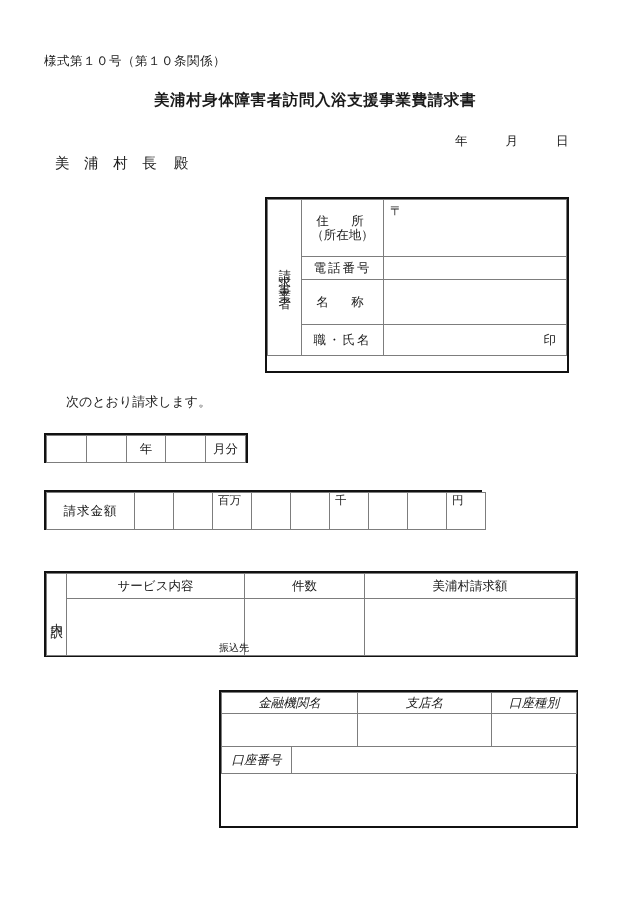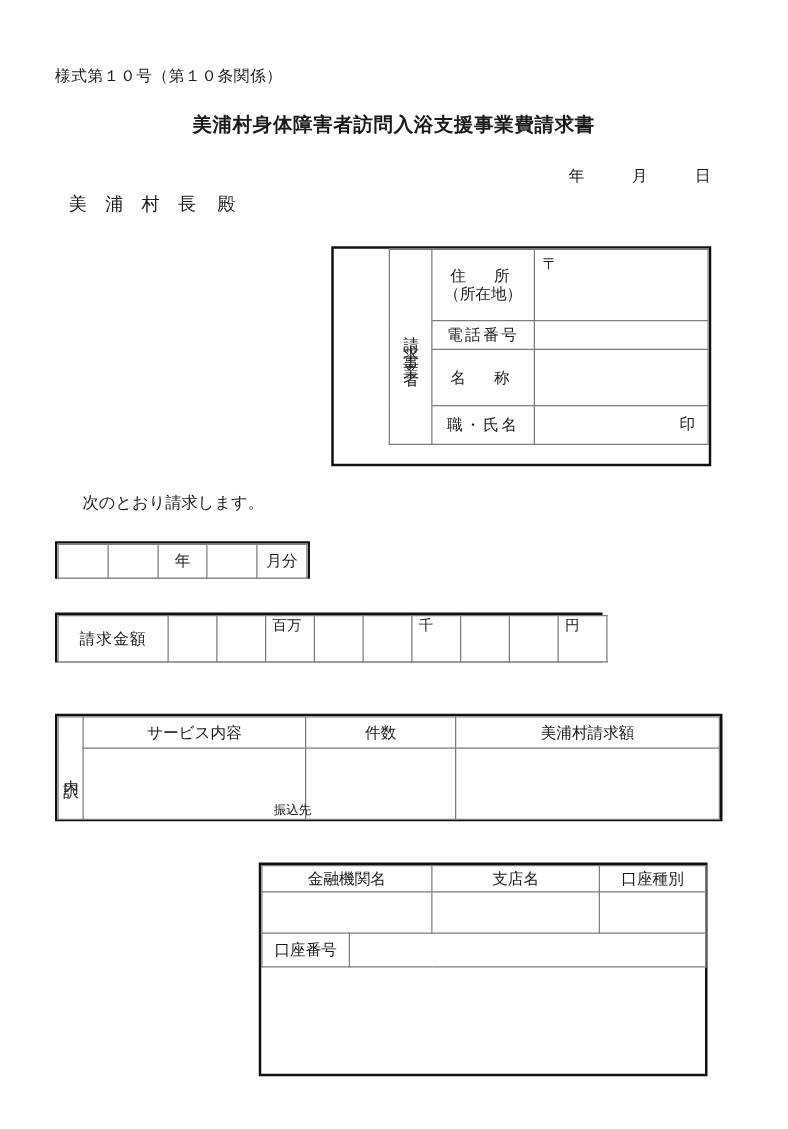--- a/index.html
+++ b/index.html
@@ -110,7 +110,7 @@
   }
 
   
-  #claimant-table { left: 265px; top: 185px; width: 304px; height: 176px; padding-left: 44px; }
+  #claimant-table { left: 265px; top: 185px; width: 304px; height: 176px; }
   #claimant-table td { height: 28px; }
   .sp-label { letter-spacing: 5px; }
   .sp-label2 { letter-spacing: 2px; }

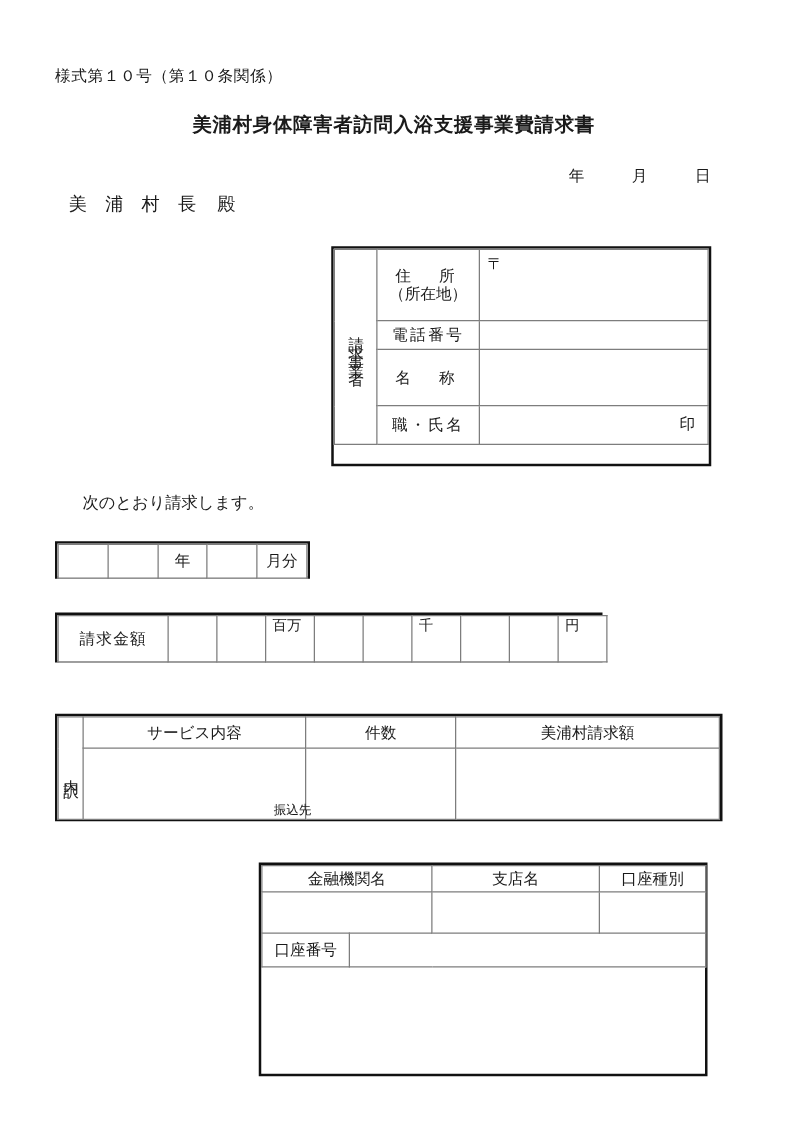--- a/index.html
+++ b/index.html
@@ -154,7 +154,7 @@
   .bd-body { height: 56px; }
 
   
-  #bank-table { left: 207px; top: 678px; width: 359px; height: 171px; }
+  #bank-table { left: 219px; top: 678px; width: 359px; height: 138px; font-style: italic; }
   #bank-table td { }
   .bk-head { height: 20px; }
   .bk-body { height: 32px; }

